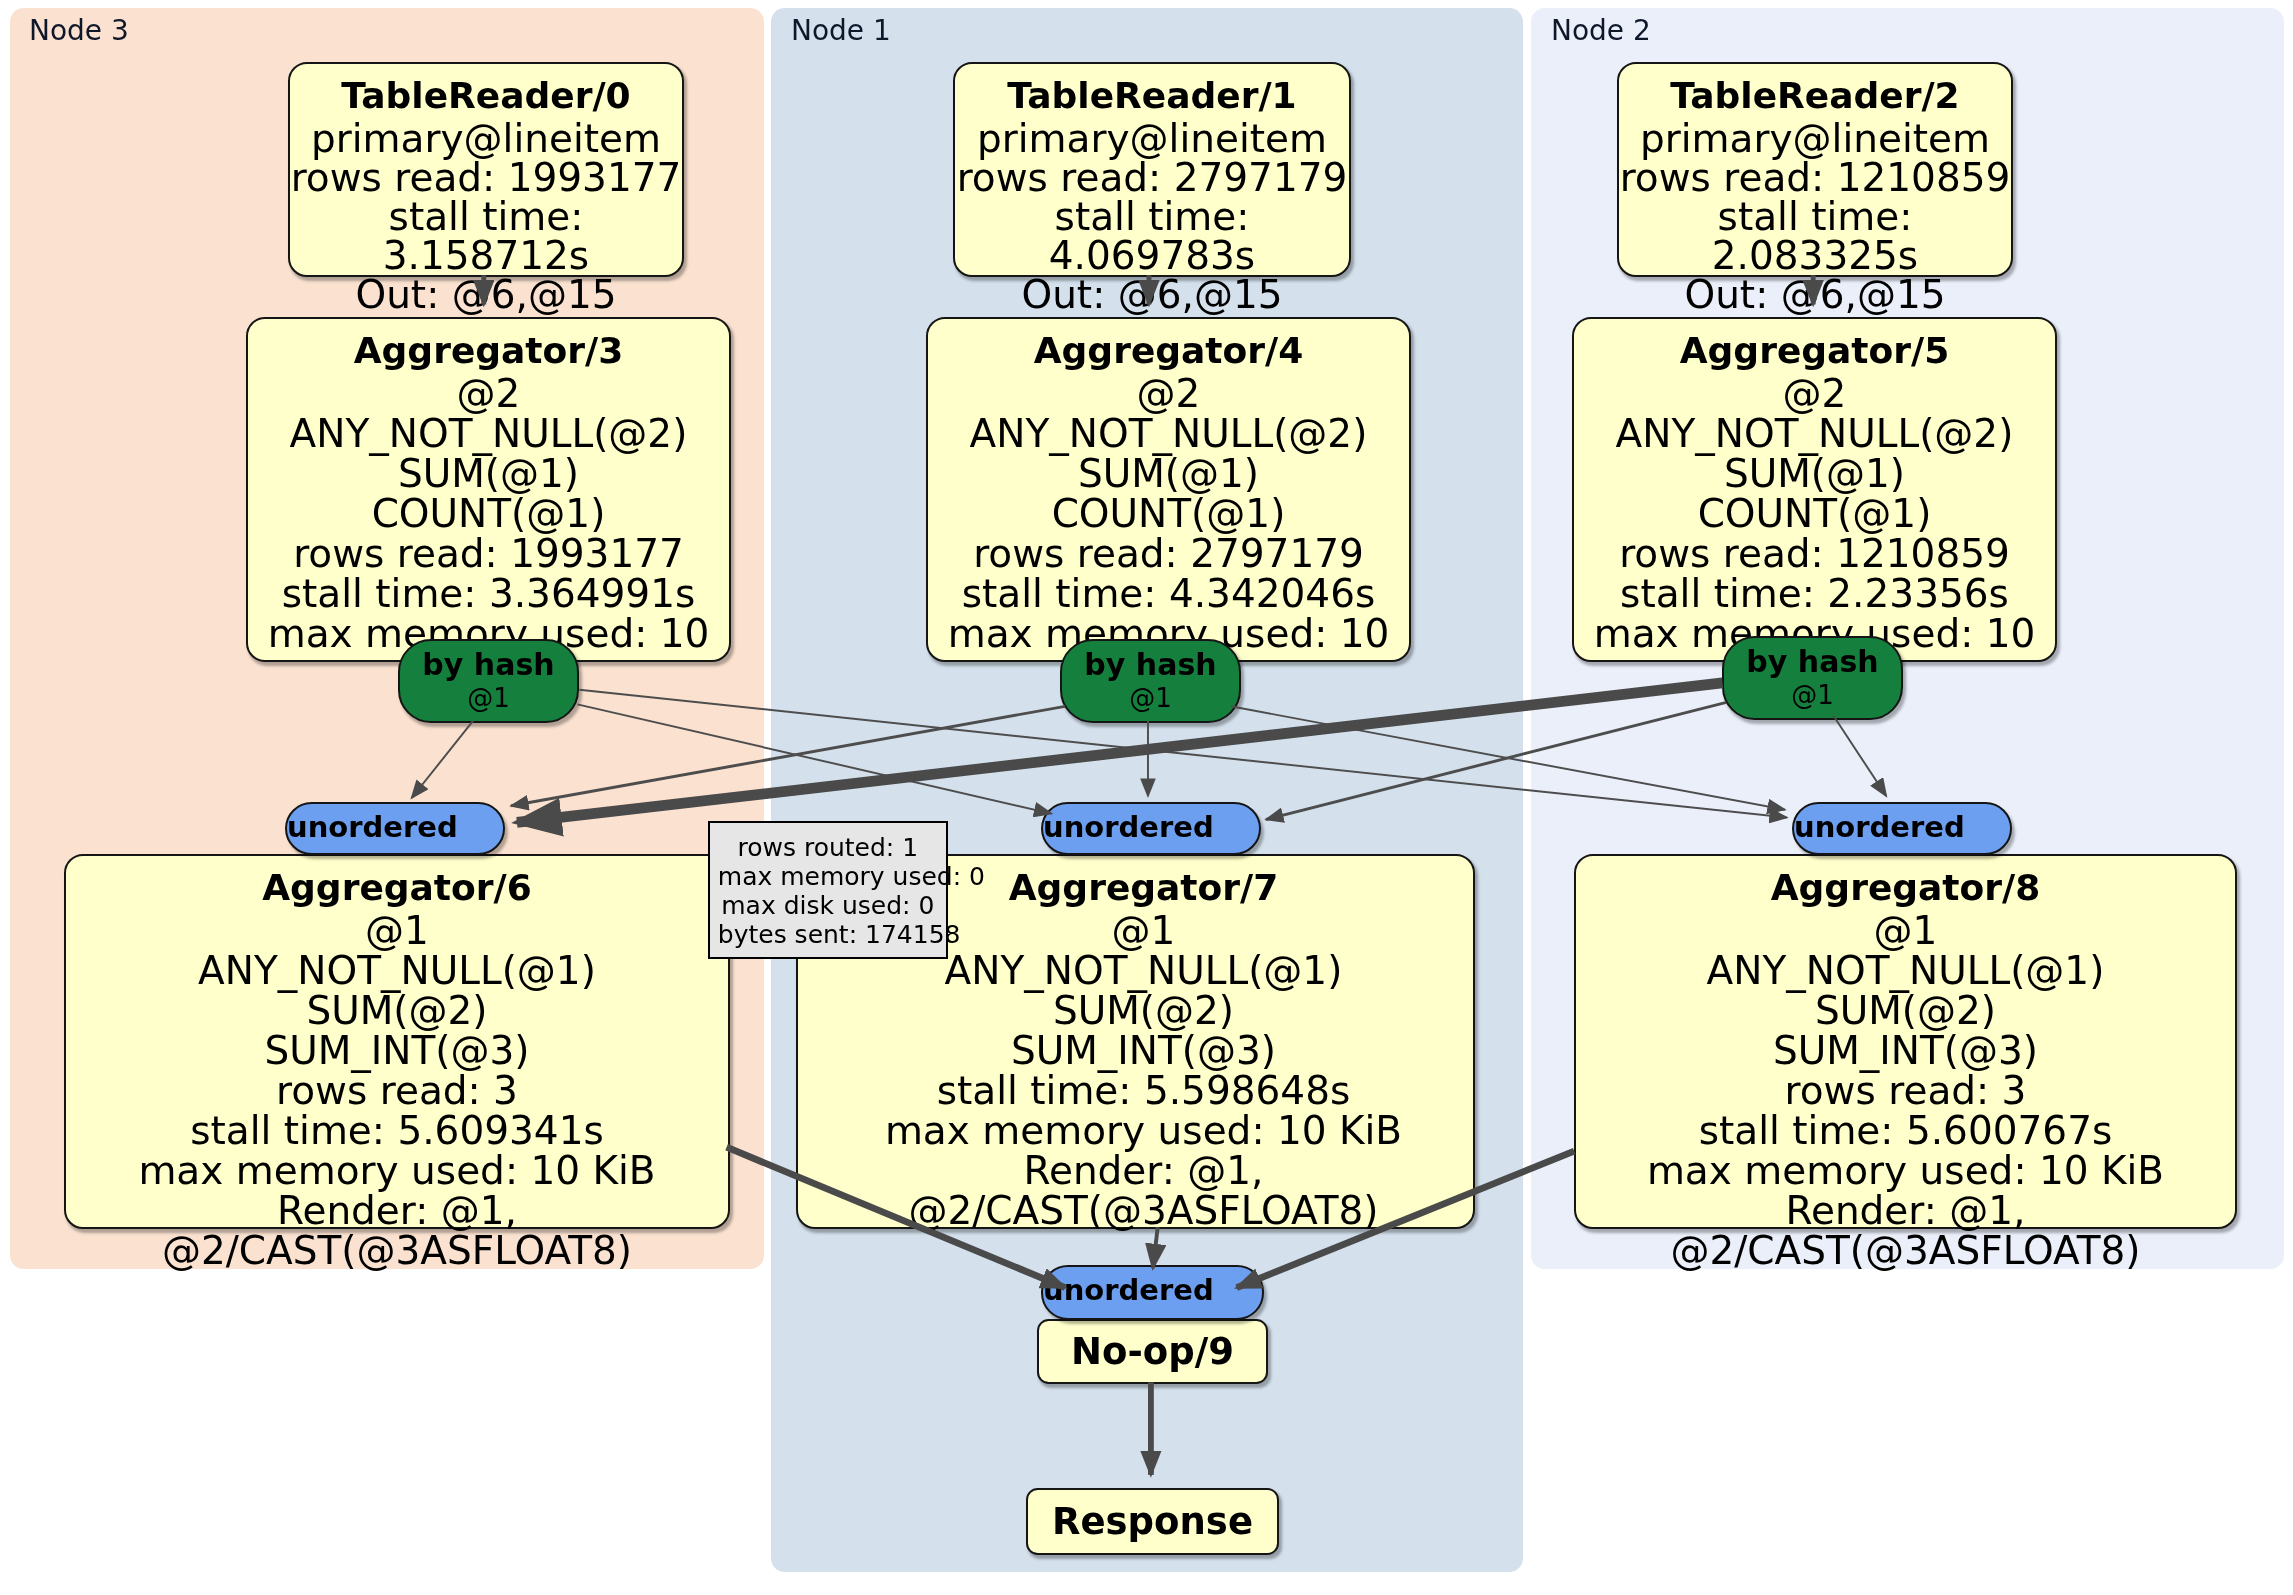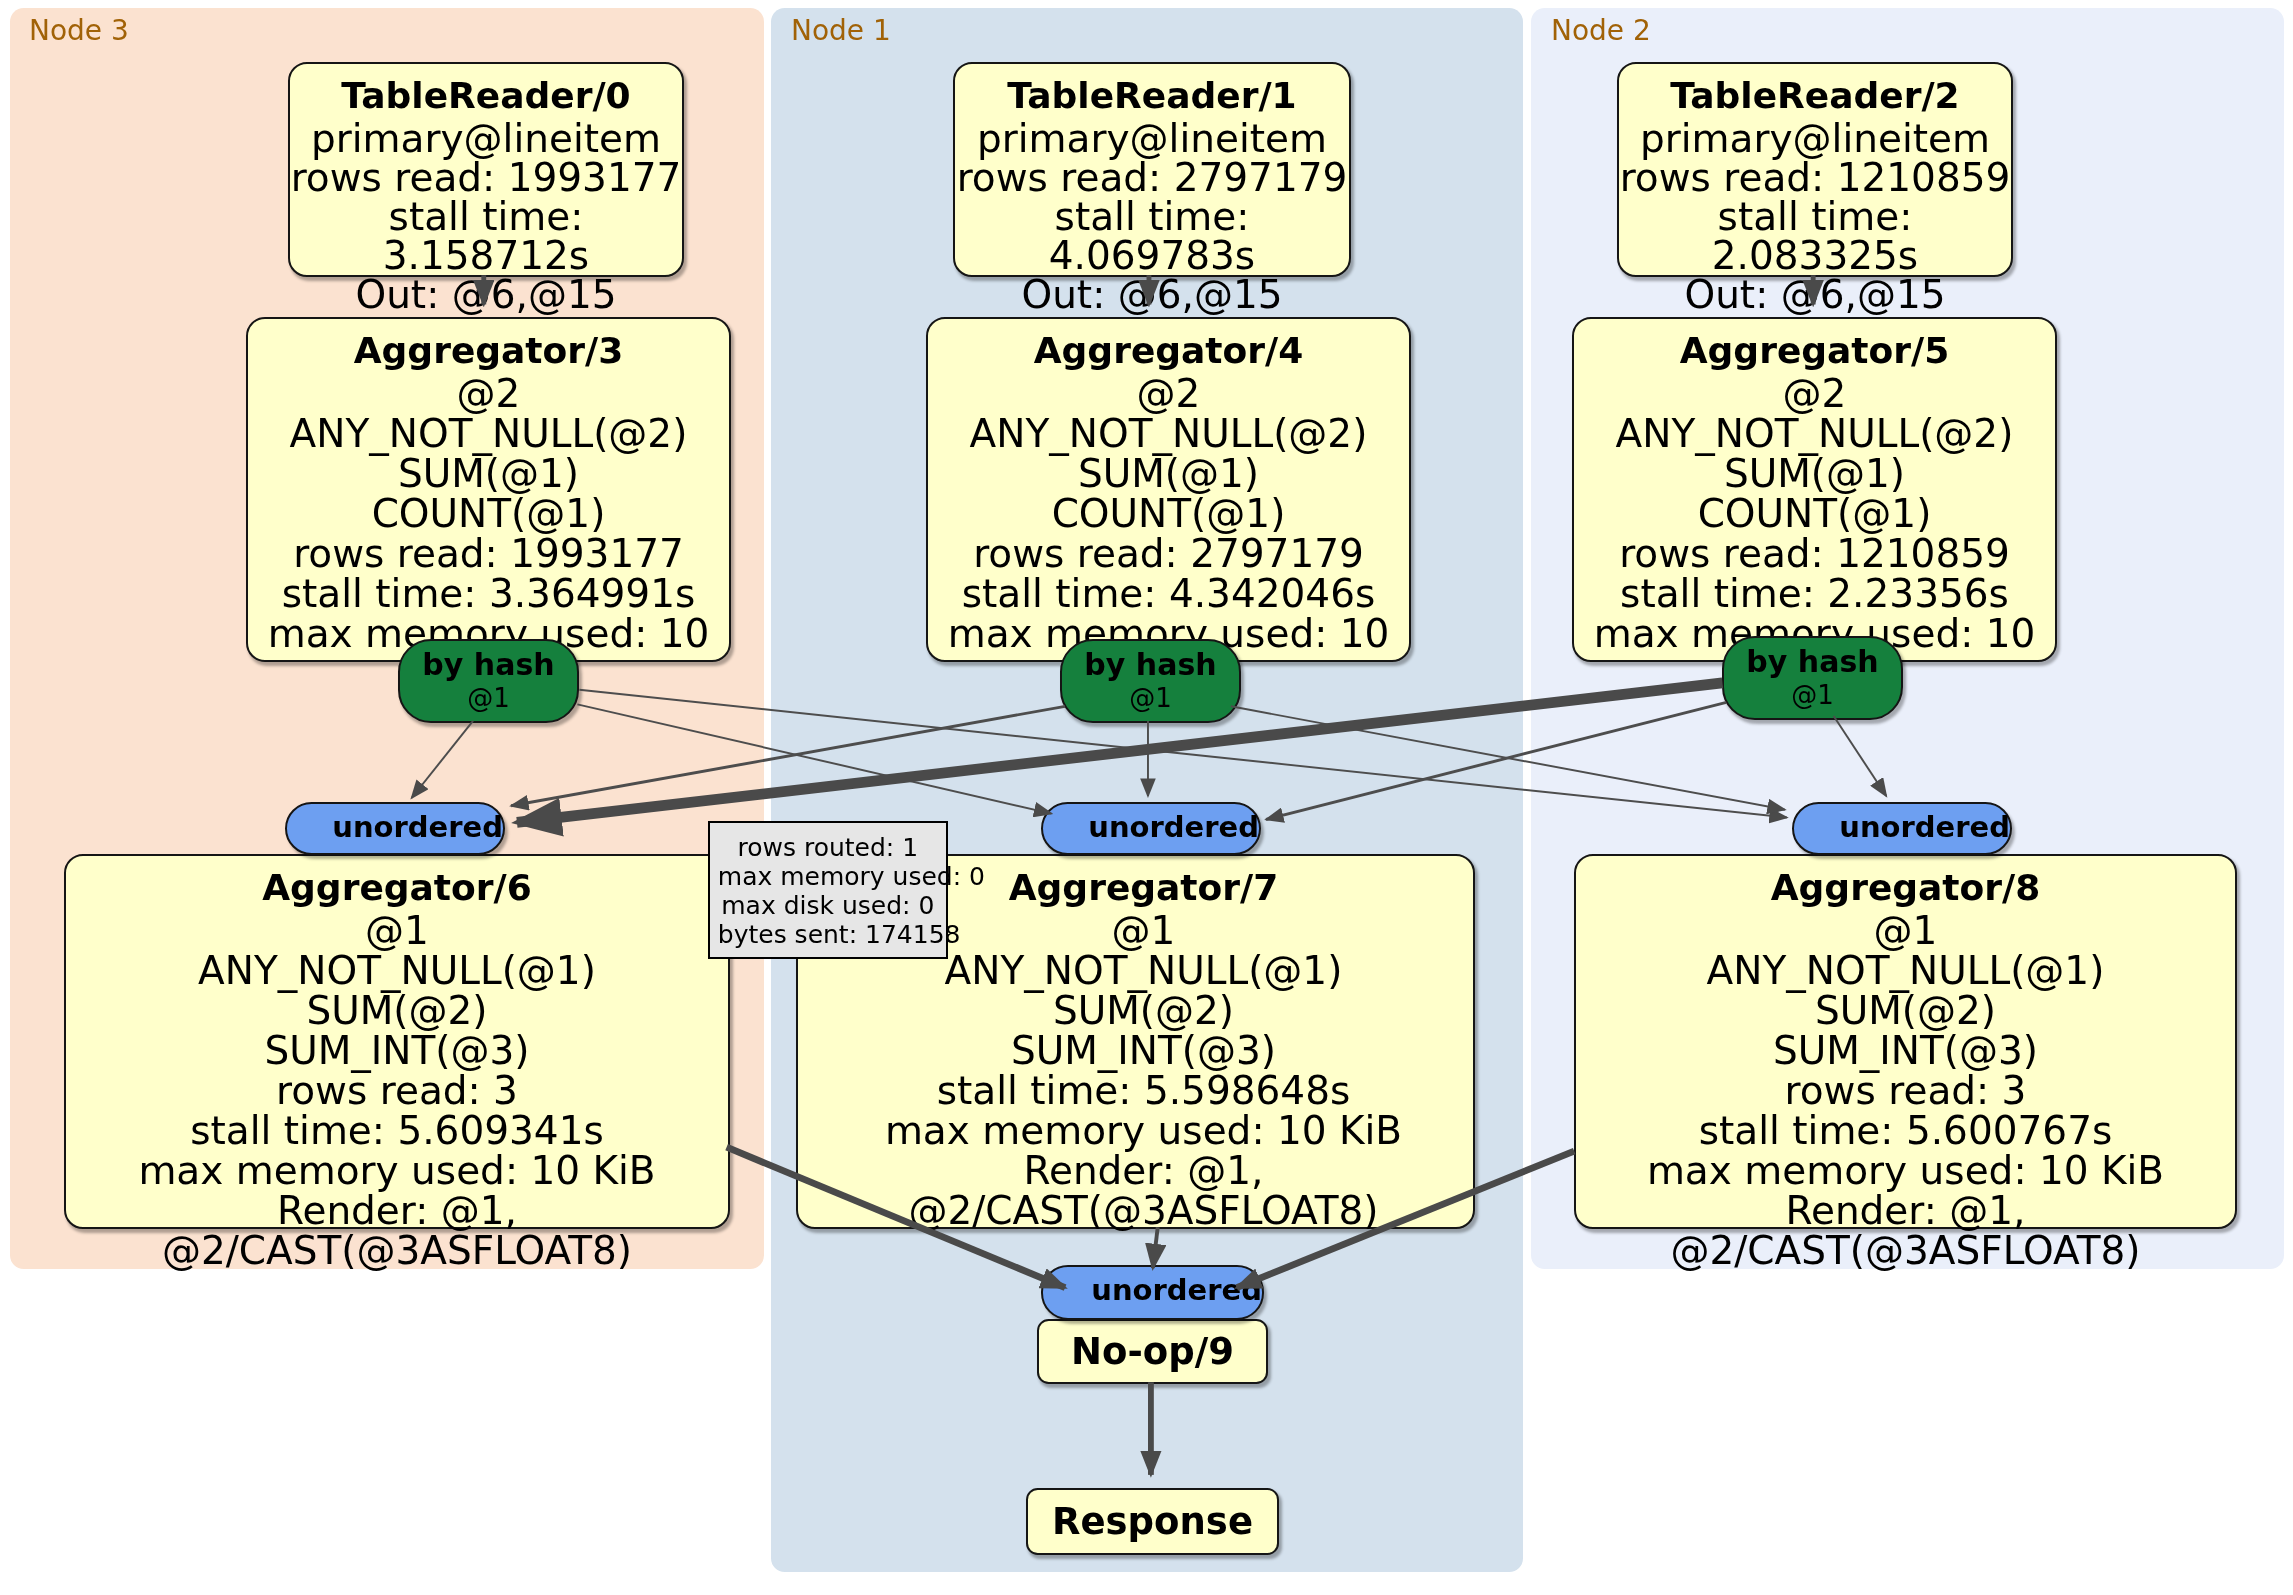--- a/index.html
+++ b/index.html
@@ -6,7 +6,7 @@
   .canvas{position:relative;width:2294px;height:1596px;background:#ffffff;overflow:hidden;
           font-family:"DejaVu Sans","Liberation Sans",sans-serif;color:#000;}
   .panel{position:absolute;border-radius:13.7px;}
-  .panel-label{position:absolute;font-size:28px;color:#a16207;}
+  .panel-label{position:absolute;font-size:28px;color:#0f172a;}
   .nodebox{position:absolute;background:#ffffcb;border:2px solid #151515;border-radius:19px;
            box-shadow:2.9px 3.9px 2.9px rgba(0,0,0,0.30);text-align:center;z-index:3;}
   .nodebox .title{font-weight:bold;font-size:36px;line-height:47px;padding-top:7.8px;}

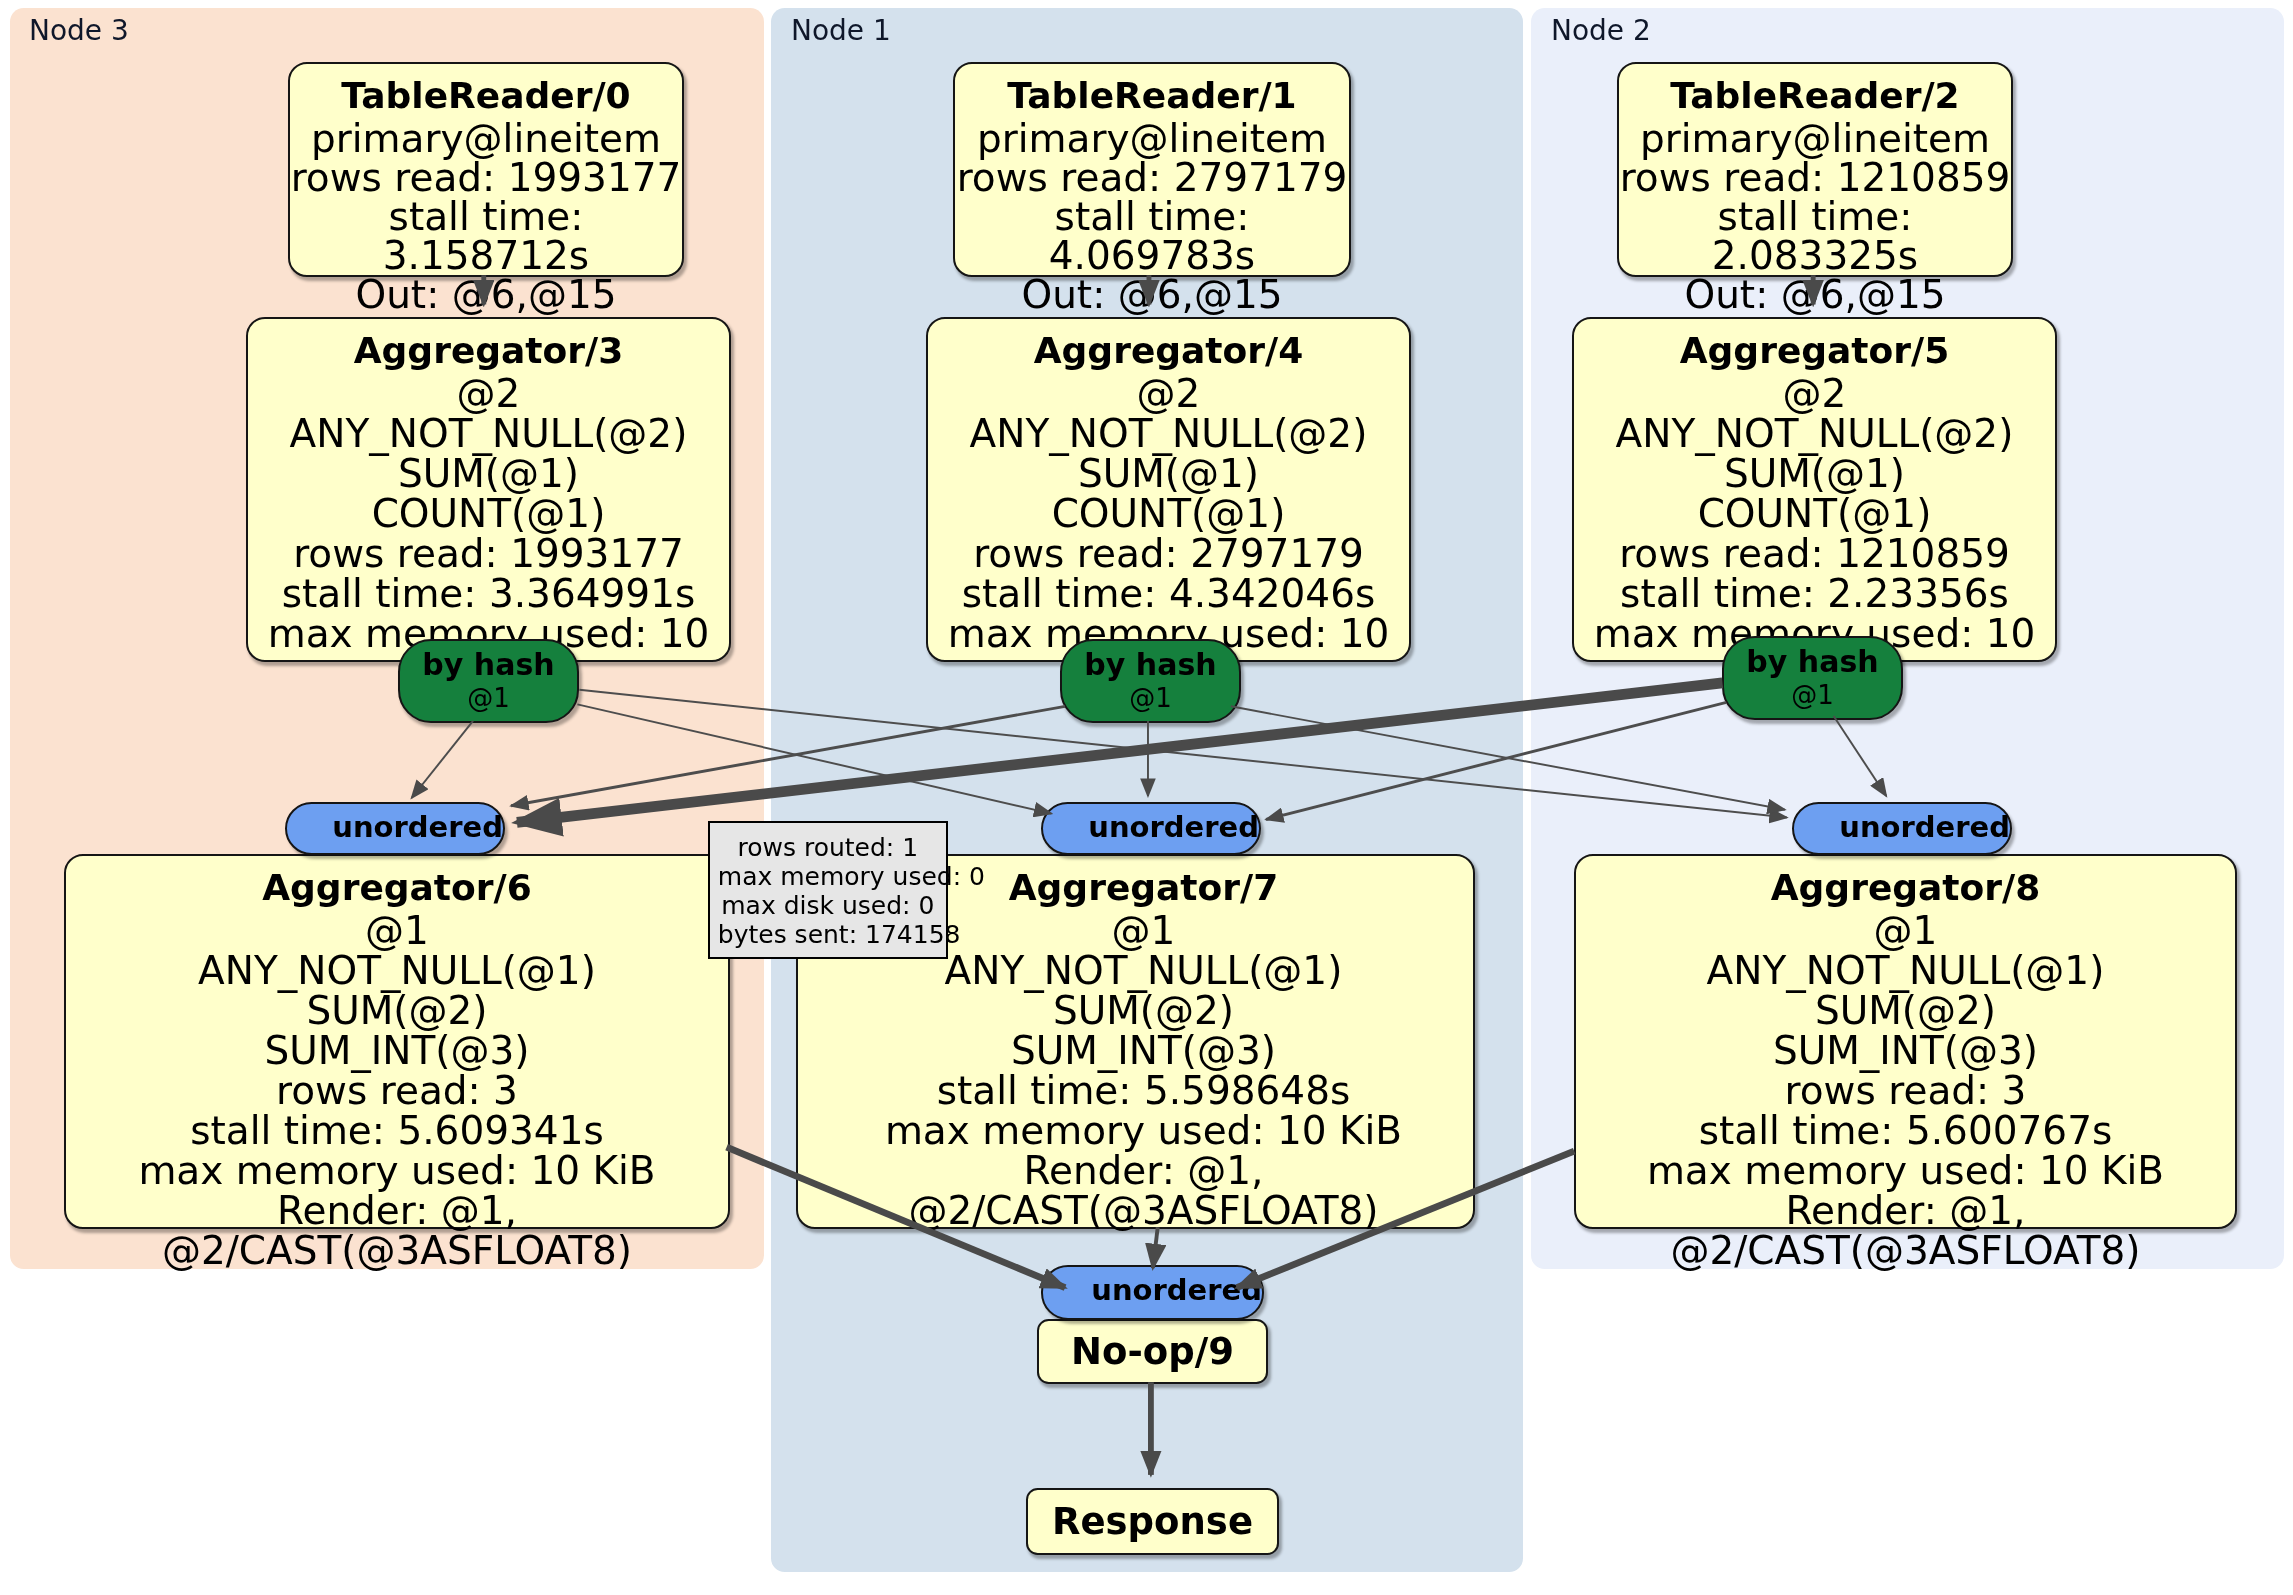--- a/index.html
+++ b/index.html
@@ -17,7 +17,7 @@
   .router .rtitle{font-weight:bold;font-size:30px;line-height:39px;padding-top:3.9px;}
   .router .rdetail{font-size:26px;line-height:29px;}
   .sync{position:absolute;background:#6d9ff1;border:2px solid #151515;border-radius:27px;
-        box-shadow:2.9px 3.9px 2.9px rgba(0,0,0,0.30);text-align:right;z-index:4;}
+        box-shadow:2.9px 3.9px 2.9px rgba(0,0,0,0.30);text-align:left;z-index:4;}
   .sync .stitle{font-weight:bold;font-size:29px;line-height:47px;}
   .smallbox{position:absolute;background:#ffffcb;border:2px solid #151515;border-radius:11.7px;
             box-shadow:2.9px 3.9px 2.9px rgba(0,0,0,0.30);text-align:center;z-index:3;}

